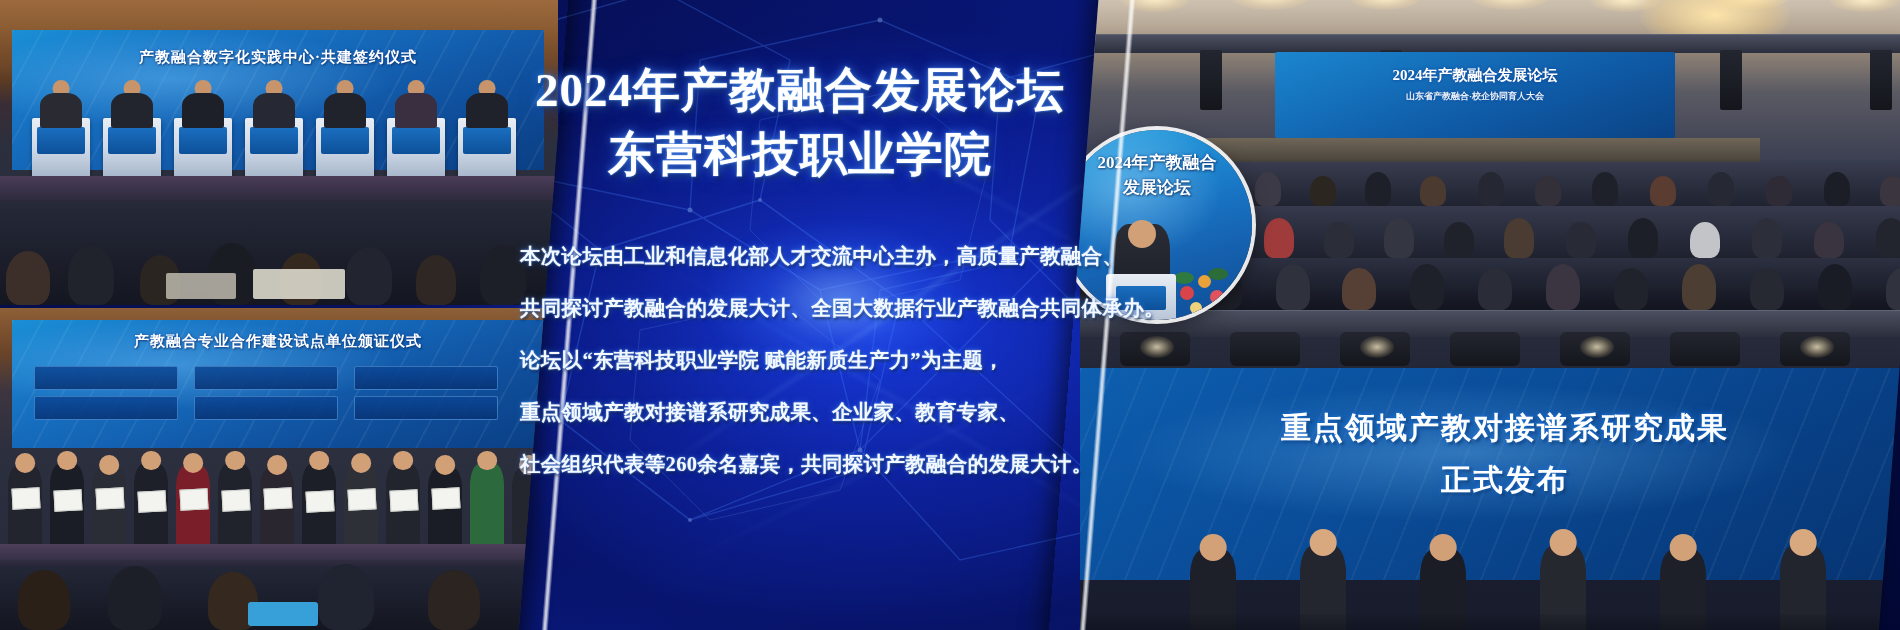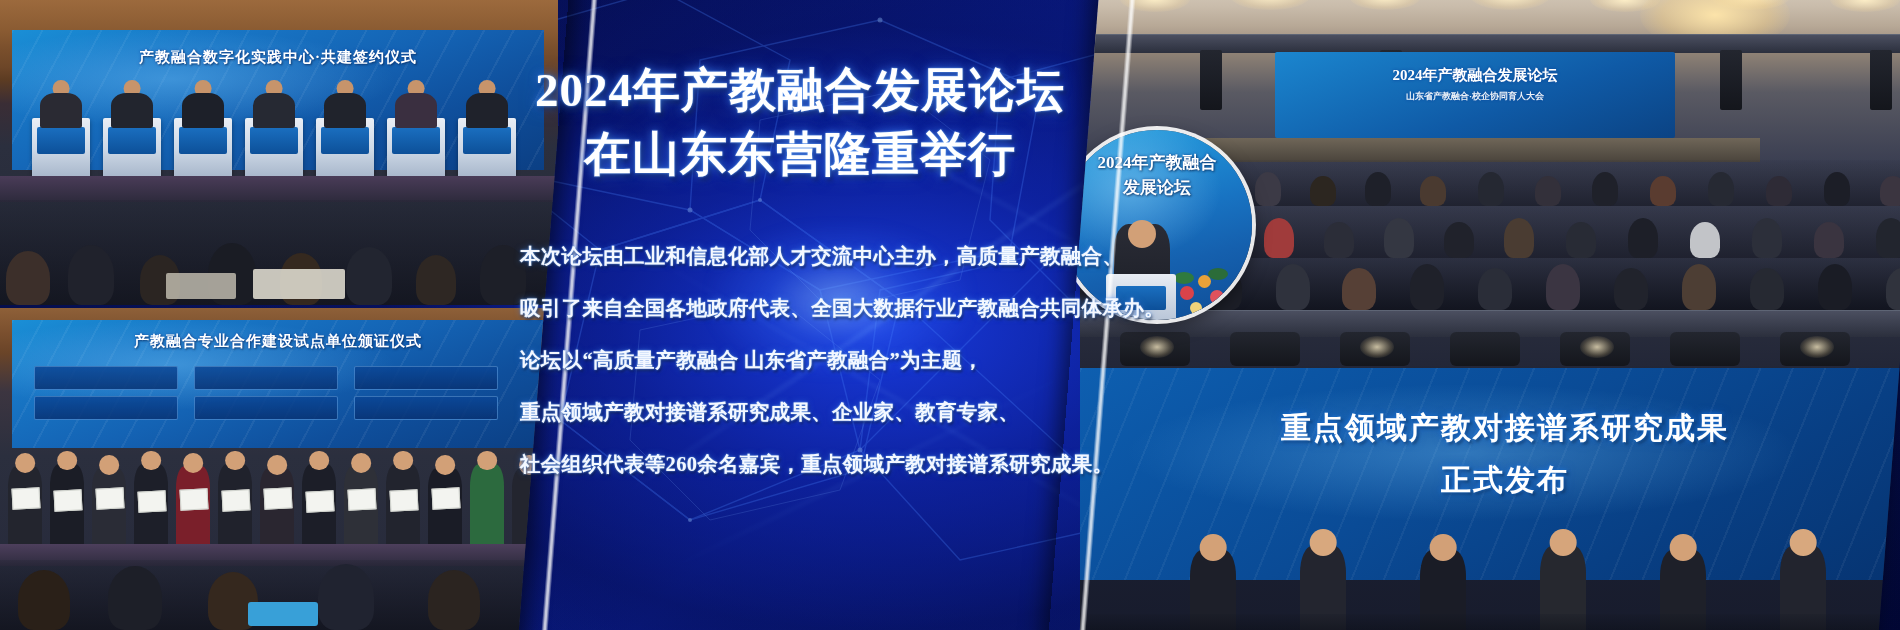--- a/index.html
+++ b/index.html
@@ -373,7 +373,7 @@
   <div class="text-col">
     <div class="headline">
       <span>2024年产教融合发展论坛</span>
-      <span class="l2">在山东东营隆重举行</span>
+      <span class="l2">东营科技职业学院</span>
     </div>
     <div class="body-text">
       <span class="ln">本次论坛由工业和信息化部人才交流中心主办，高质量产教融合、</span>

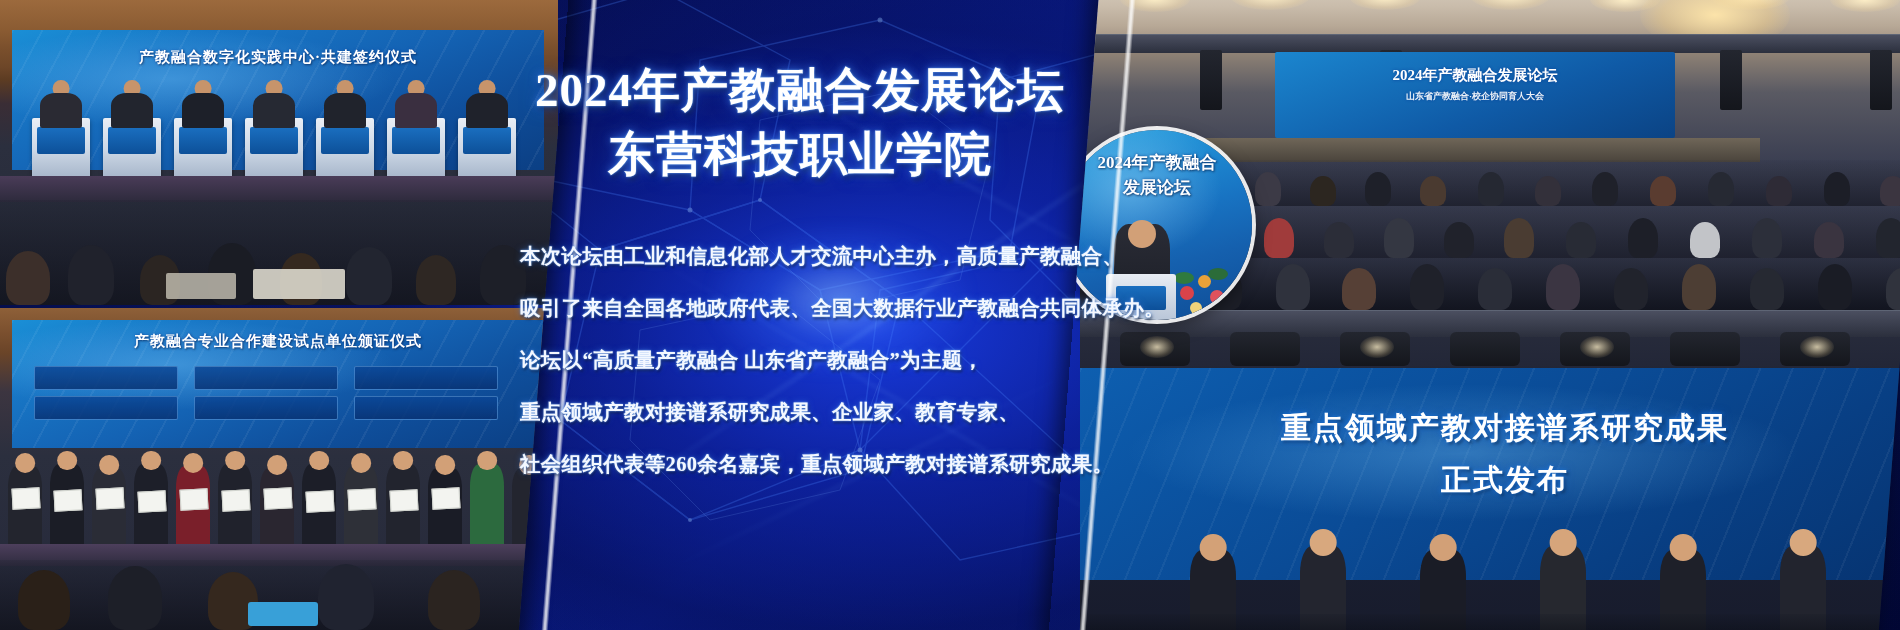--- a/index.html
+++ b/index.html
@@ -377,7 +377,7 @@
     </div>
     <div class="body-text">
       <span class="ln">本次论坛由工业和信息化部人才交流中心主办，高质量产教融合、</span>
-      <span class="ln">吸引了来自全国各地政府代表、全国大数据行业产教融合共同体承办。</span>
+      <span class="ln">共同探讨产教融合的发展大计、全国大数据行业产教融合共同体承办。</span>
       <span class="ln">论坛以“高质量产教融合 山东省产教融合”为主题，</span>
       <span class="ln">重点领域产教对接谱系研究成果、企业家、教育专家、</span>
       <span class="ln">社会组织代表等260余名嘉宾，重点领域产教对接谱系研究成果。</span>

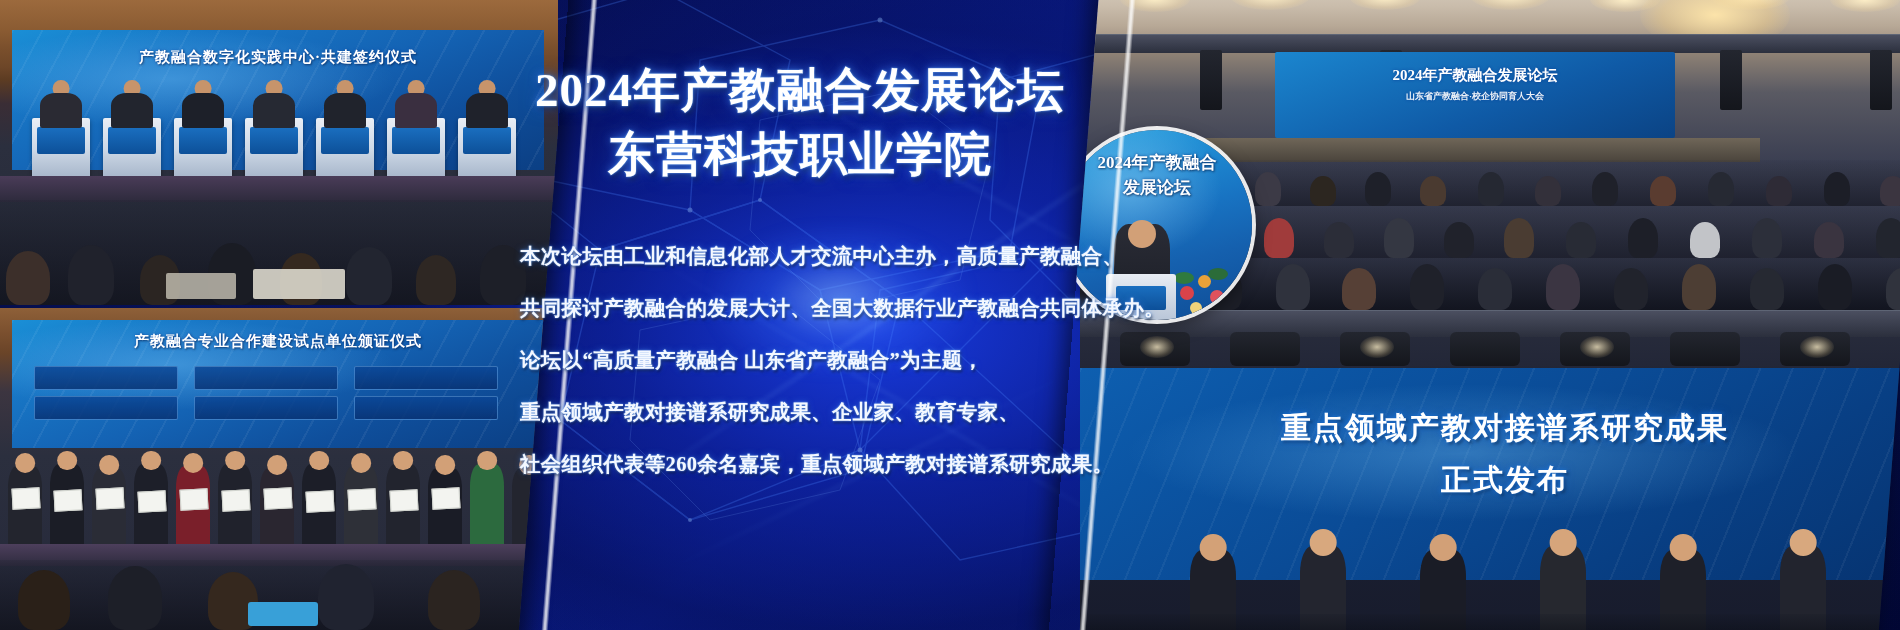--- a/index.html
+++ b/index.html
@@ -378,7 +378,7 @@
     <div class="body-text">
       <span class="ln">本次论坛由工业和信息化部人才交流中心主办，高质量产教融合、</span>
       <span class="ln">共同探讨产教融合的发展大计、全国大数据行业产教融合共同体承办。</span>
-      <span class="ln">论坛以“高质量产教融合 山东省产教融合”为主题，</span>
+      <span class="ln">论坛以“东营科技职业学院 赋能新质生产力”为主题，</span>
       <span class="ln">重点领域产教对接谱系研究成果、企业家、教育专家、</span>
       <span class="ln">社会组织代表等260余名嘉宾，重点领域产教对接谱系研究成果。</span>
     </div>

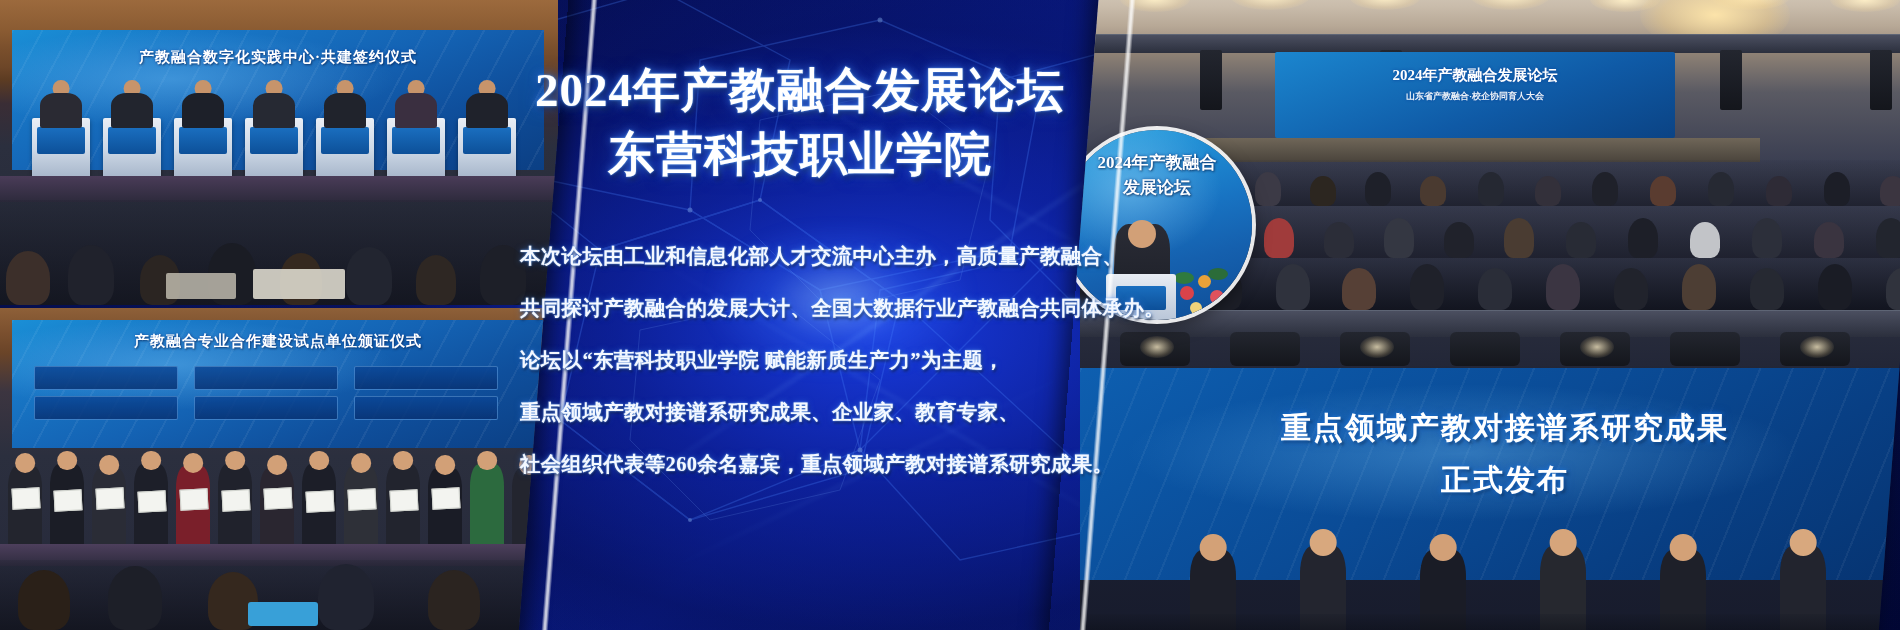--- a/index.html
+++ b/index.html
@@ -380,7 +380,7 @@
       <span class="ln">共同探讨产教融合的发展大计、全国大数据行业产教融合共同体承办。</span>
       <span class="ln">论坛以“东营科技职业学院 赋能新质生产力”为主题，</span>
       <span class="ln">重点领域产教对接谱系研究成果、企业家、教育专家、</span>
-      <span class="ln">社会组织代表等260余名嘉宾，重点领域产教对接谱系研究成果。</span>
+      <span class="ln">社会组织代表等260余名嘉宾，共同探讨产教融合的发展大计。</span>
     </div>
   </div>
 

